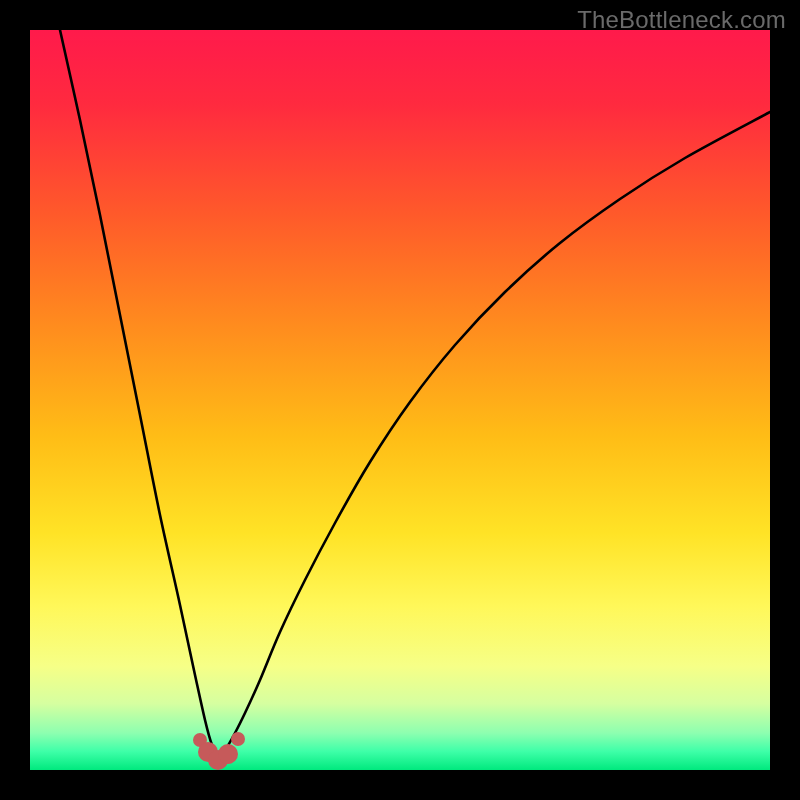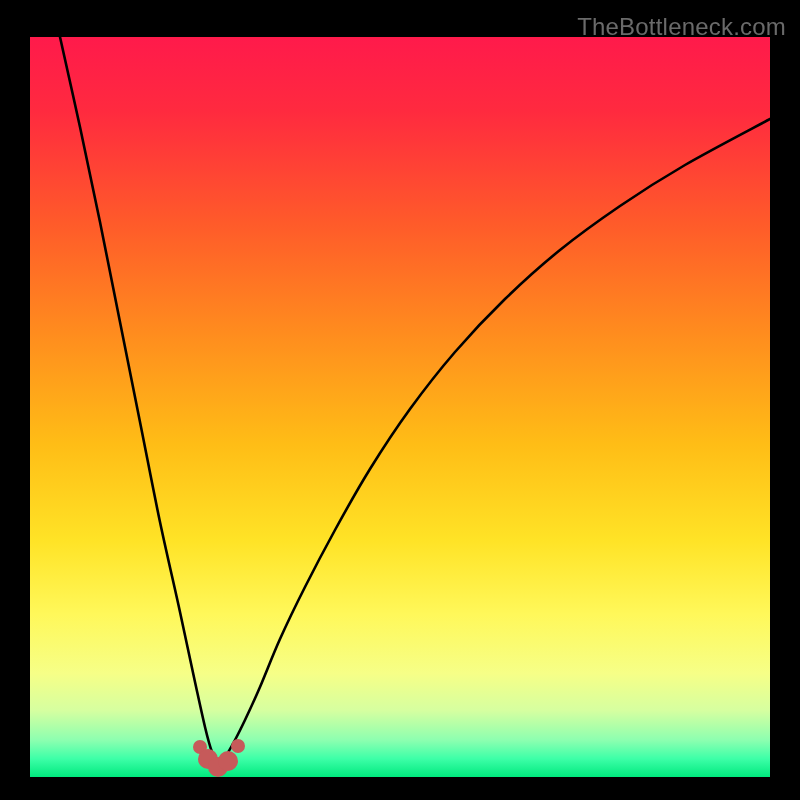--- a/index.html
+++ b/index.html
@@ -13,7 +13,7 @@
   }
   .frame {
     position: absolute;
-    top: 7px;
+    top: 0;
     left: 0;
     width: 800px;
     height: 736px;

